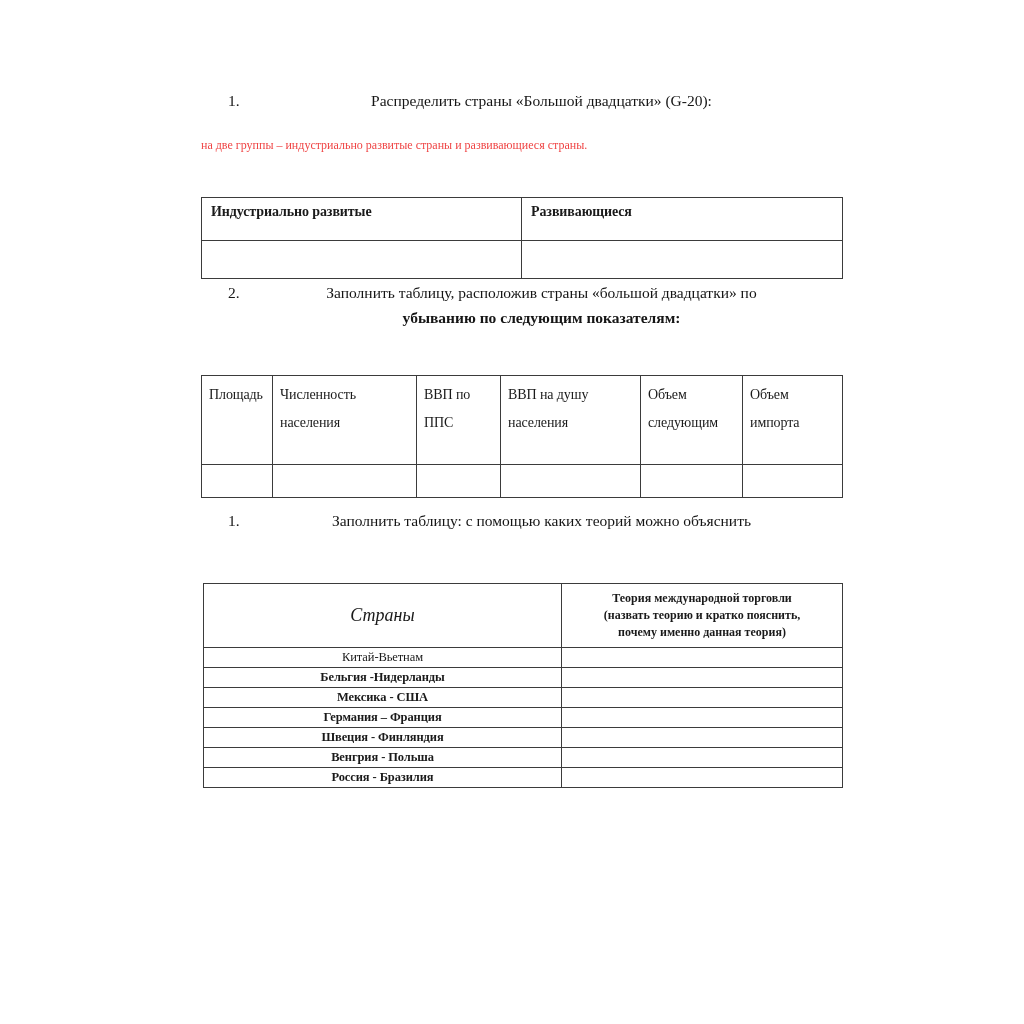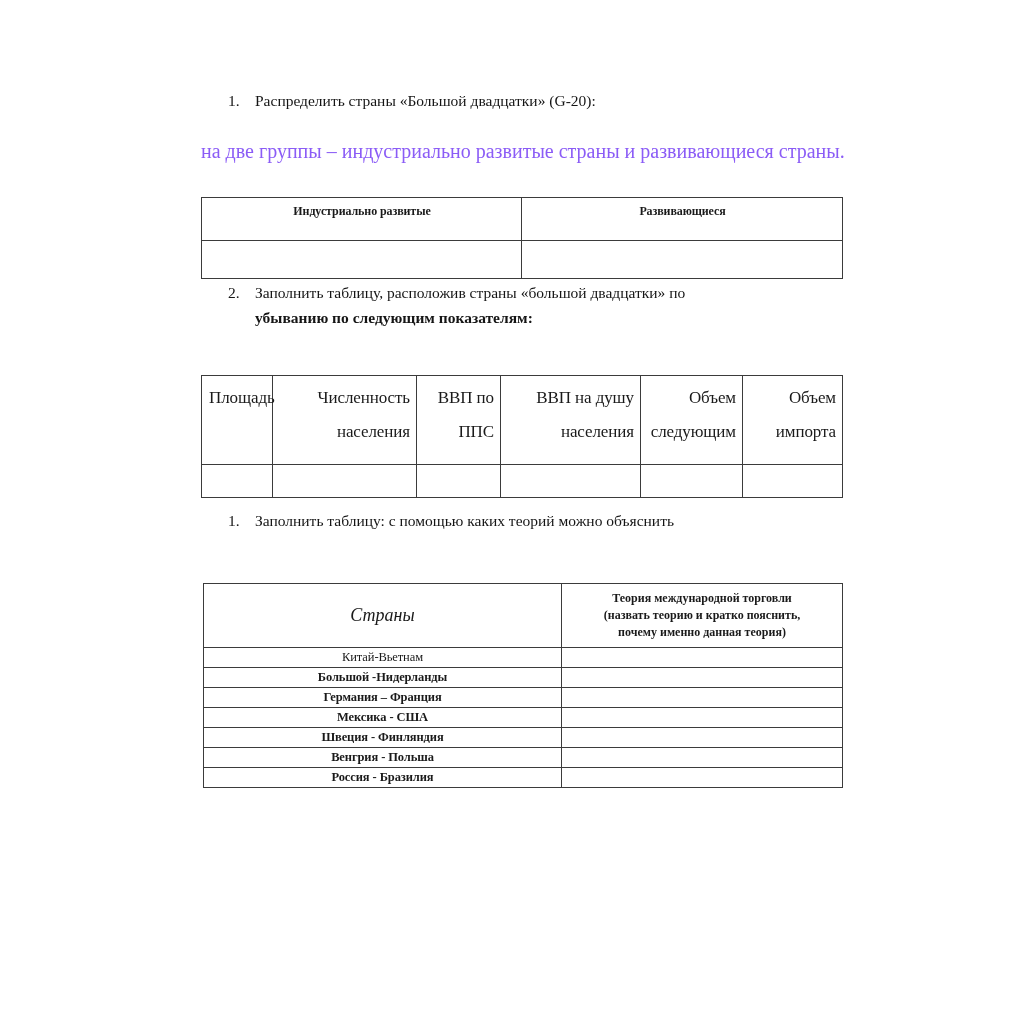--- a/index.html
+++ b/index.html
@@ -47,6 +47,7 @@
   }
   .list-text {
     flex: 1 1 auto;
+    text-align: center;
   }
   .list-text .l2 {
     display: block;

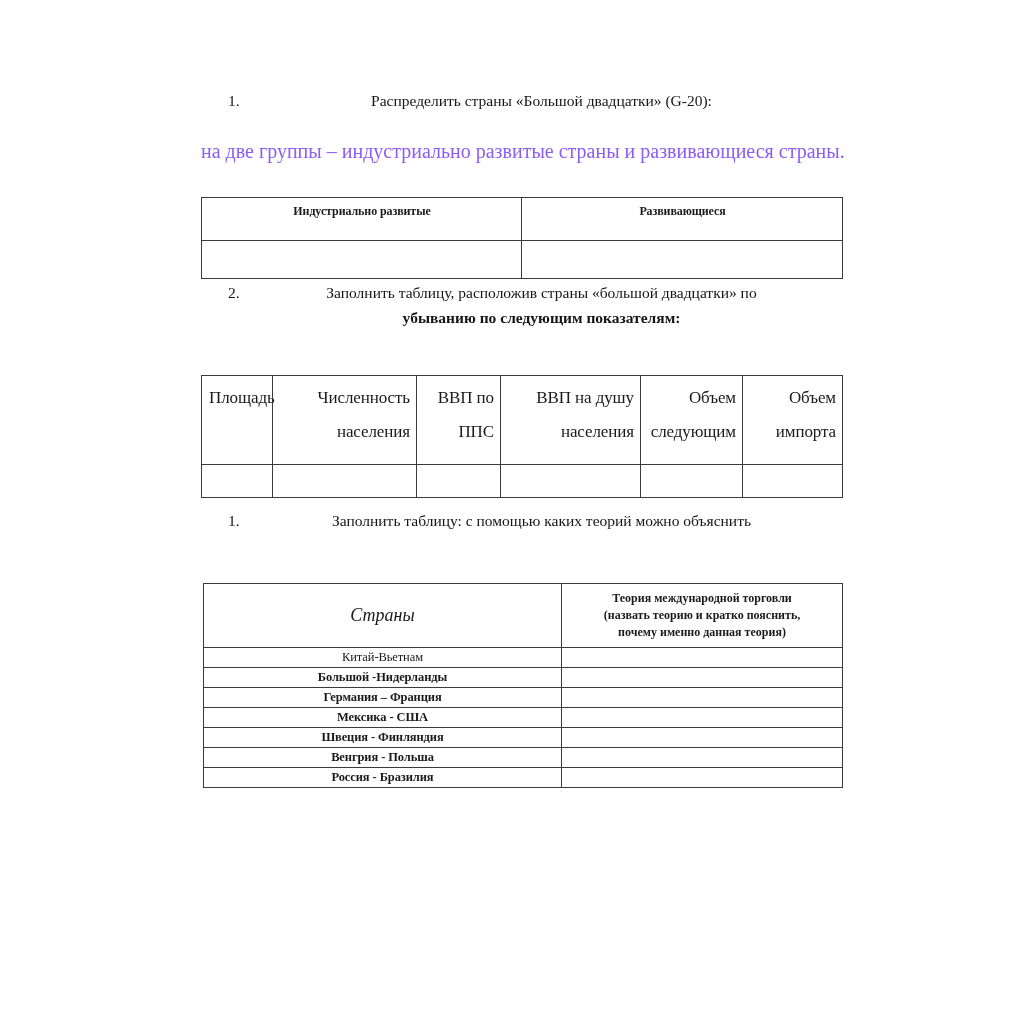--- a/index.html
+++ b/index.html
@@ -25,9 +25,9 @@
   
   .para {
     position: absolute;
-    font-size: 20px;
+    font-size: 12px;
     line-height: 1.55;
-    color: #8b5cf6;
+    color: #ef4444;
     white-space: nowrap;
   }
 

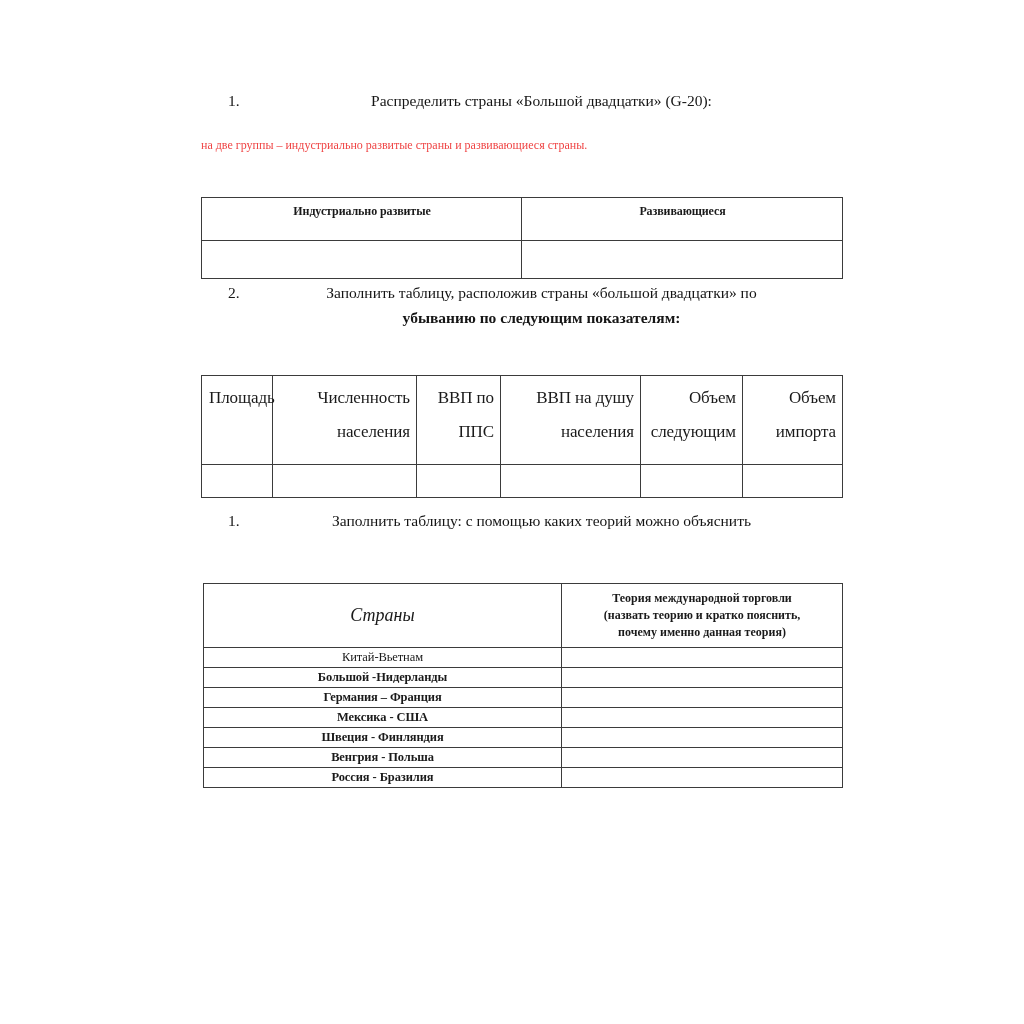--- a/index.html
+++ b/index.html
@@ -77,12 +77,11 @@
     width: 641px;
   }
   #table-groups td {
-    font-size: 12px;
+    font-size: 14px;
     font-weight: bold;
     font-family: "Liberation Serif", "DejaVu Serif", serif;
     padding: 6px 8px 6px 9px;
     letter-spacing: -0.1px;
-    text-align: center;
   }
   #table-groups .hdr-row td { height: 30px; }
   #table-groups .blank-row td { height: 25px; }

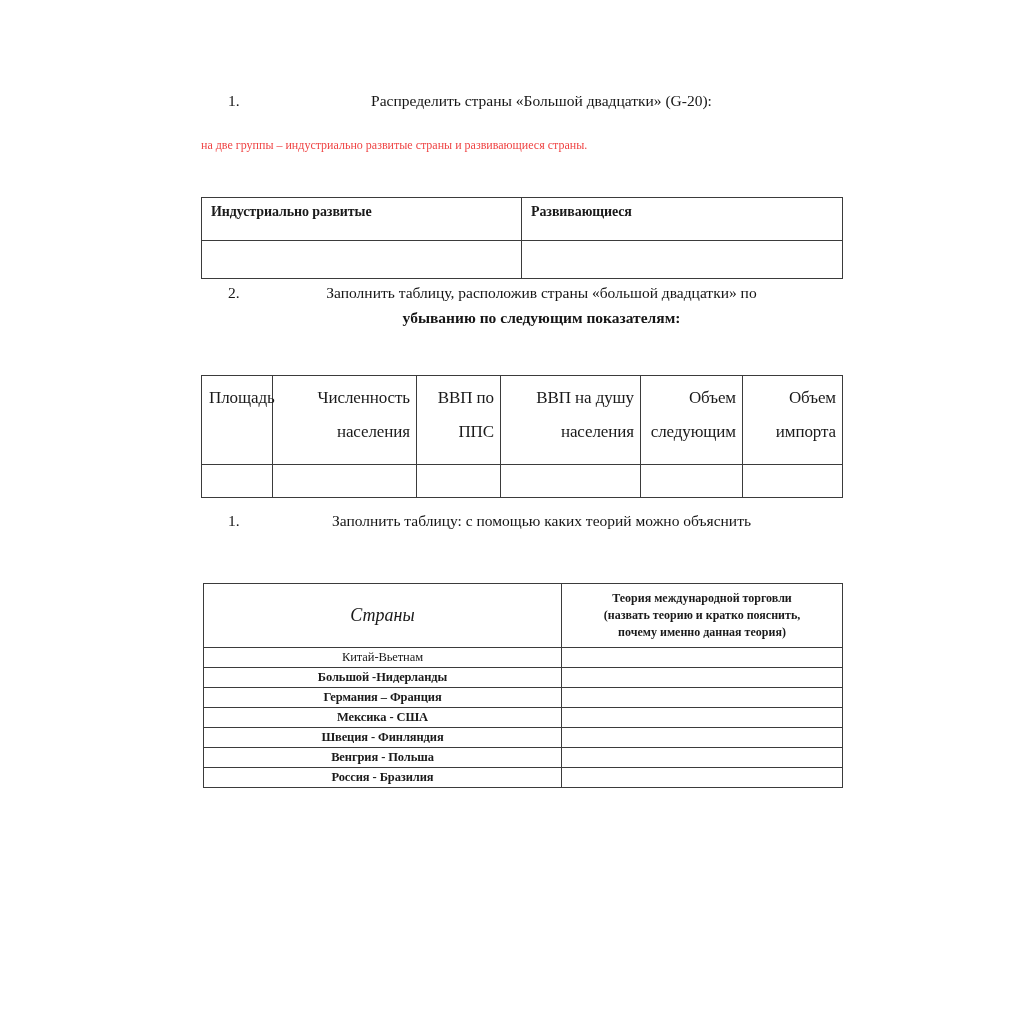--- a/index.html
+++ b/index.html
@@ -93,11 +93,10 @@
     width: 641px;
   }
   #table-indicators td {
-    font-size: 17px;
+    font-size: 14px;
     padding: 5px 6px 5px 7px;
     line-height: 2.0;
     letter-spacing: -0.1px;
-    text-align: right;
   }
   #table-indicators .hdr-row td { height: 78px; }
   #table-indicators .blank-row td { height: 22px; }

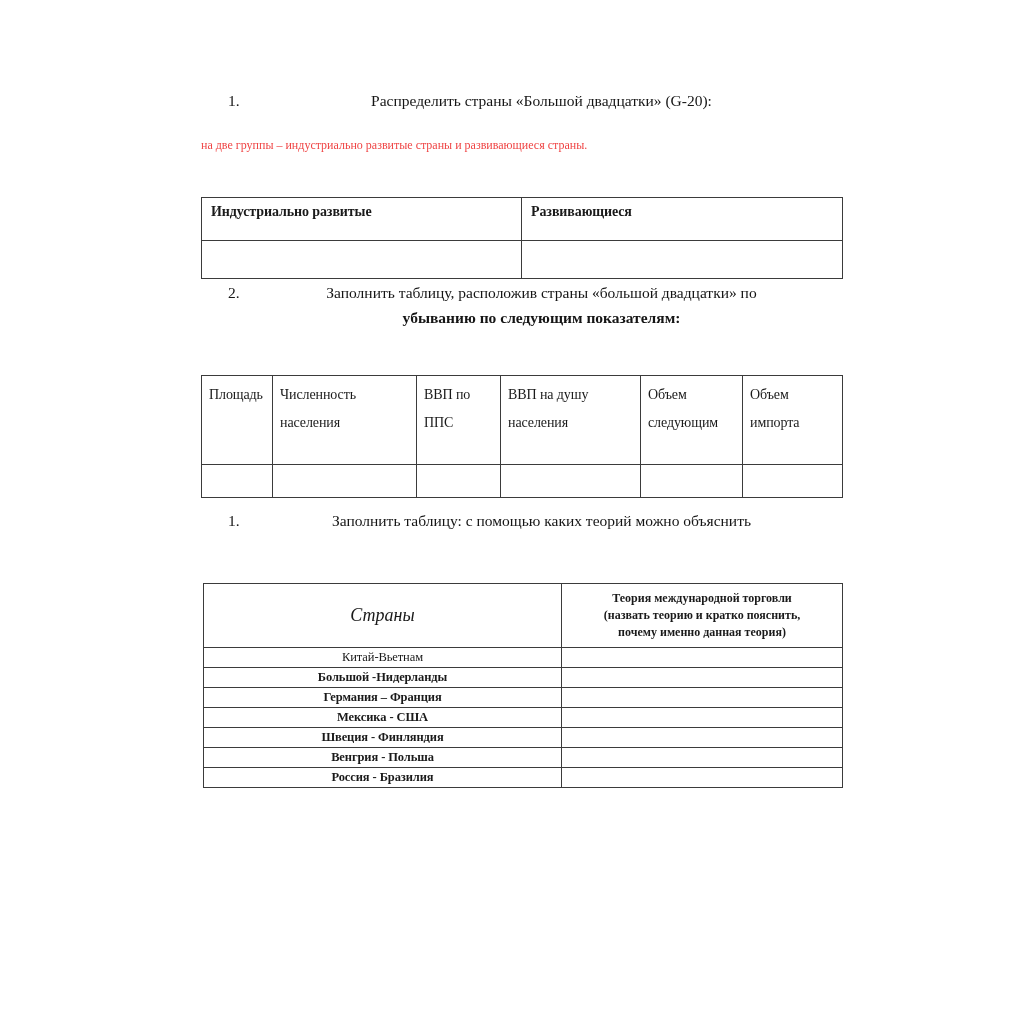--- a/index.html
+++ b/index.html
@@ -247,7 +247,7 @@
         <td></td>
       </tr>
       <tr class="r-std">
-        <td class="country">Большой -Нидерланды</td>
+        <td class="country">Бельгия -Нидерланды</td>
         <td></td>
       </tr>
       <tr class="r-std">

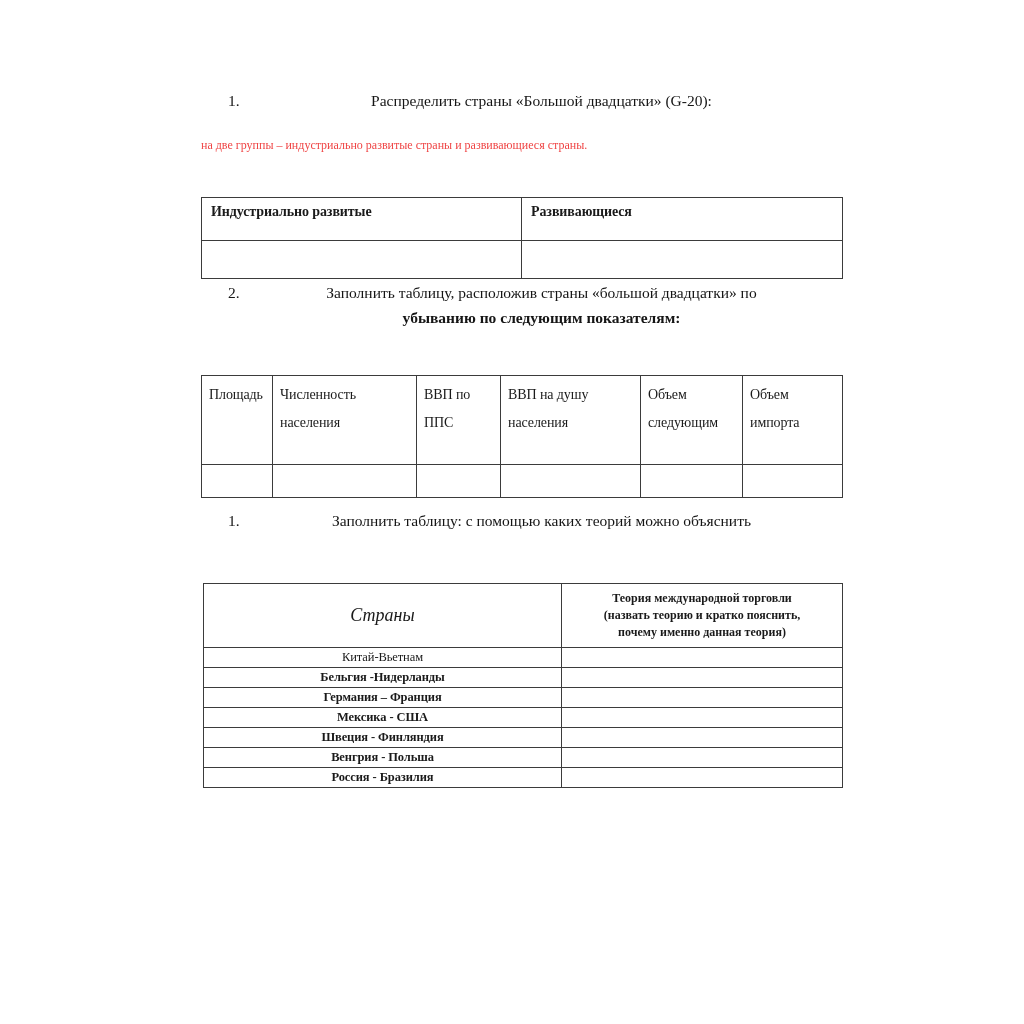--- a/index.html
+++ b/index.html
@@ -251,11 +251,11 @@
         <td></td>
       </tr>
       <tr class="r-std">
+        <td class="country">Мексика - США</td>
+        <td></td>
+      </tr>
+      <tr class="r-std">
         <td class="country">Германия – Франция</td>
-        <td></td>
-      </tr>
-      <tr class="r-std">
-        <td class="country">Мексика - США</td>
         <td></td>
       </tr>
       <tr class="r-std">

